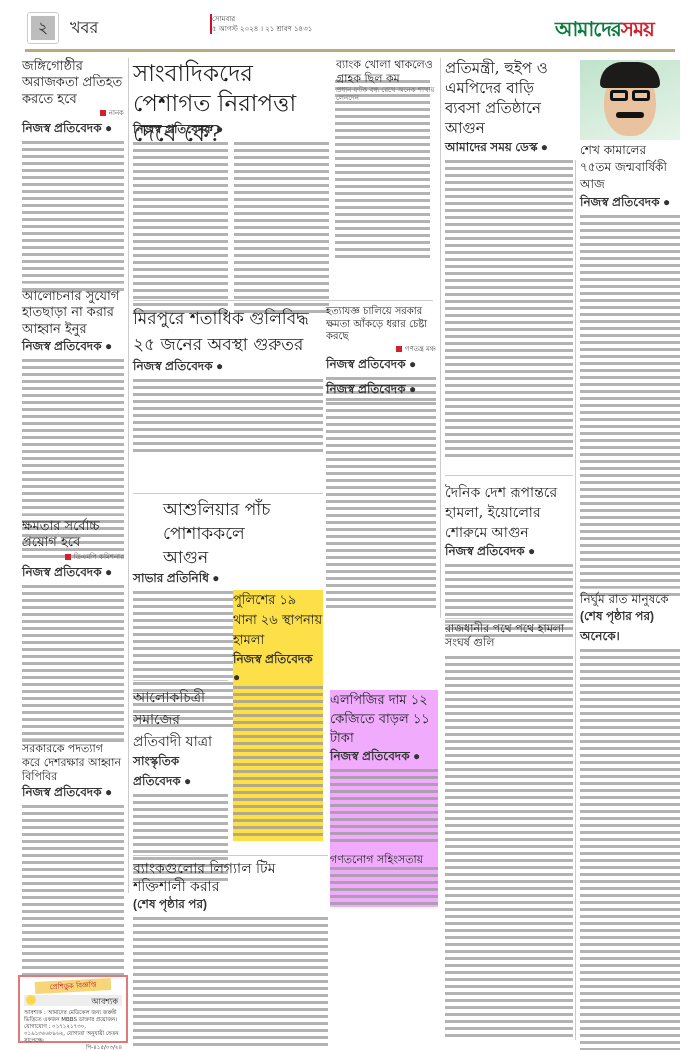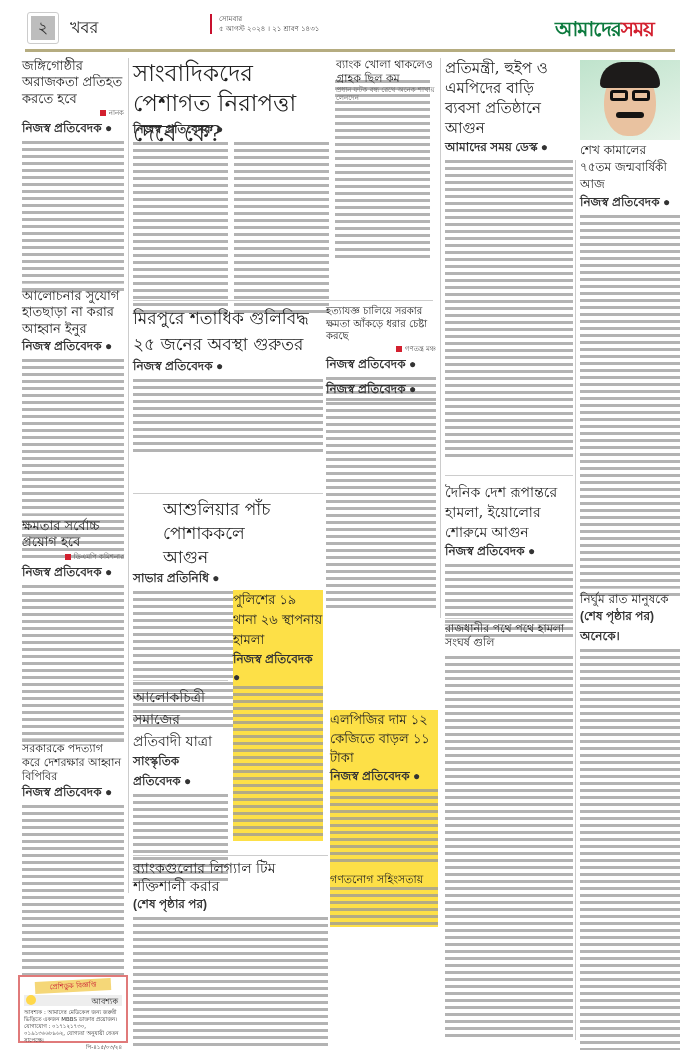--- a/index.html
+++ b/index.html
@@ -9,7 +9,7 @@
   .pagebox{left:27px;top:12px;width:32px;height:32px;border:1px solid #ccc;border-radius:3px;background:#fff}
   .pagebox span{display:block;margin:3px;width:24px;height:24px;background:#bdbdbd;text-align:center;font-size:16px;line-height:24px;color:#333}
   .section{left:70px;top:15px;font-size:16px;color:#222}
-  .datebar{left:210px;top:14px;border-left:2px solid #c8102e;padding-left:7px;font-size:7px;color:#444;line-height:10px;font-family:"DejaVu Sans",sans-serif}
+  .datebar{left:210px;top:14px;border-left:2px solid #c8102e;font-size:7px;color:#444;line-height:10px;font-family:"DejaVu Sans",sans-serif}
   .logo{left:555px;top:14px;font-size:20px;font-weight:bold;font-family:"DejaVu Sans",sans-serif;letter-spacing:-1px}
   .logo .g{color:#0d7a3e}.logo .r{color:#d3202f}
   .rule{left:25px;top:49px;width:650px;height:3px;background:#b5ac80}

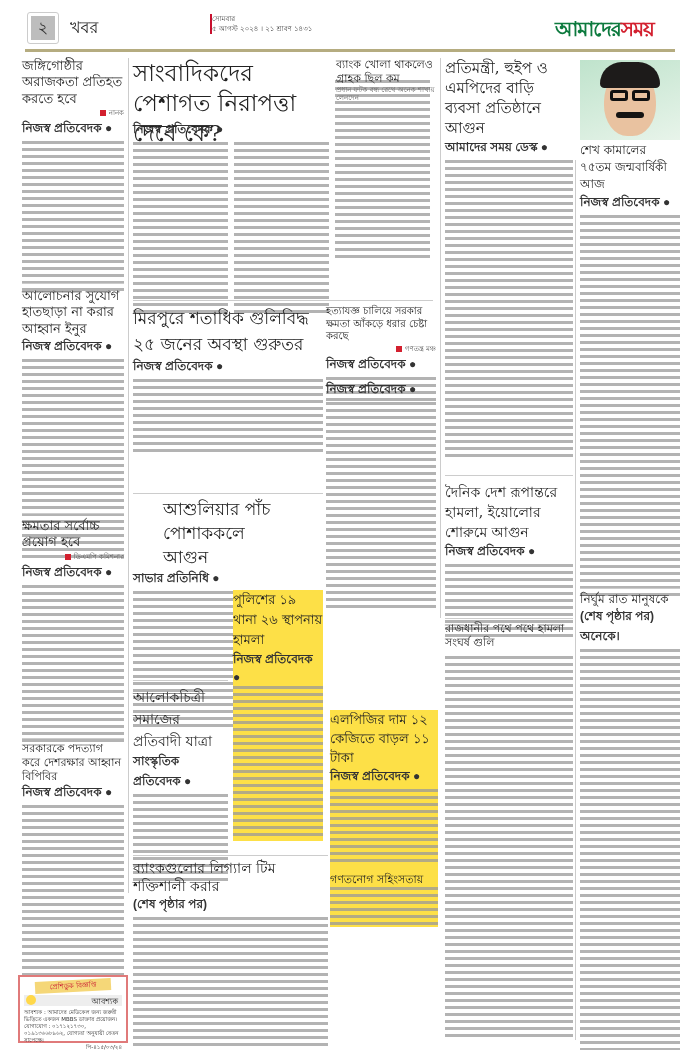--- a/index.html
+++ b/index.html
@@ -455,7 +455,7 @@
     </div>
 </div>
 
-<div class="abs" style="left:330px;top:710px;width:108px;background:#fde047">
+<div class="abs" style="left:330px;top:690px;width:108px;background:#f0abfc">
   <div class="head" style="font-size:13px;line-height:19px">এলপিজির দাম ১২ কেজিতে বাড়ল ১১ টাকা</div>
   <div class="byline">নিজস্ব প্রতিবেদক ●</div>
   <div class="txt" style="height:80px">

